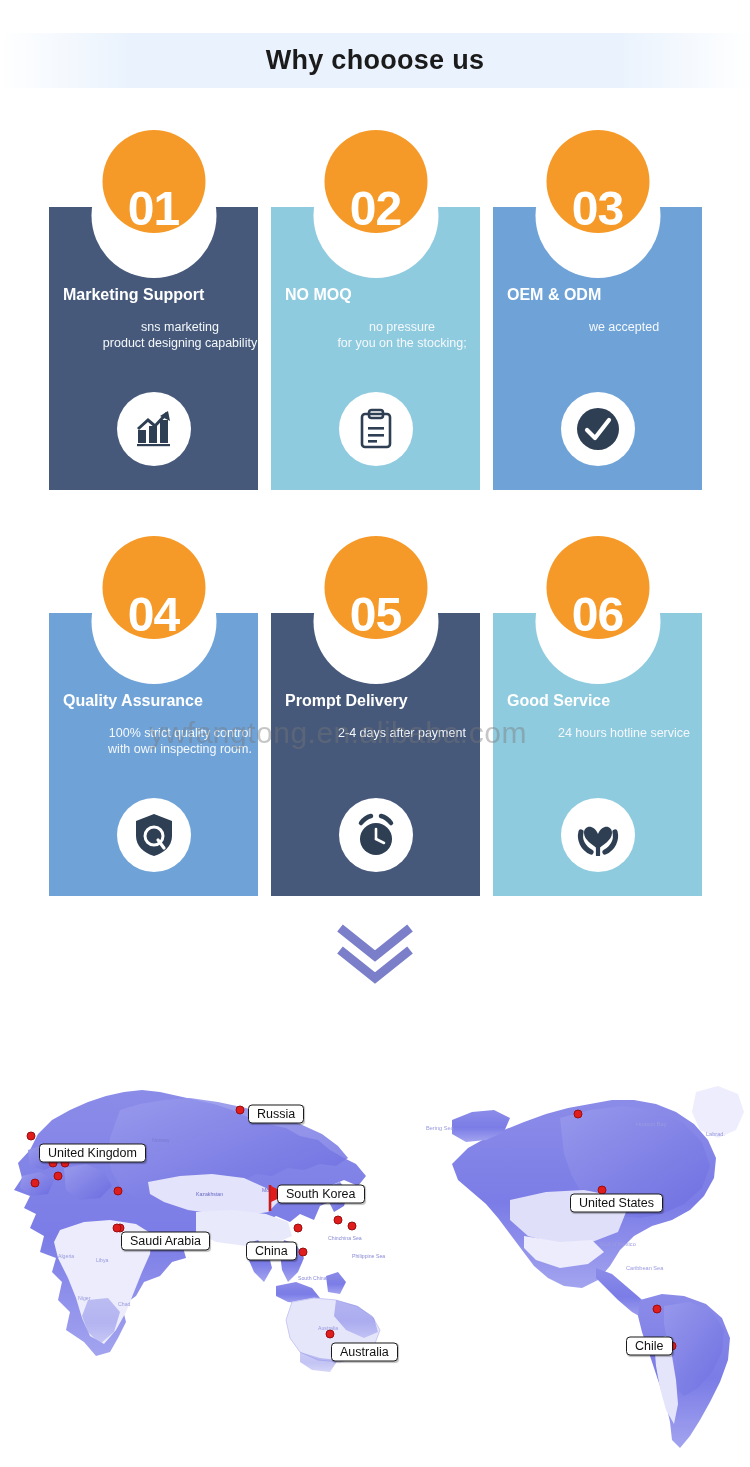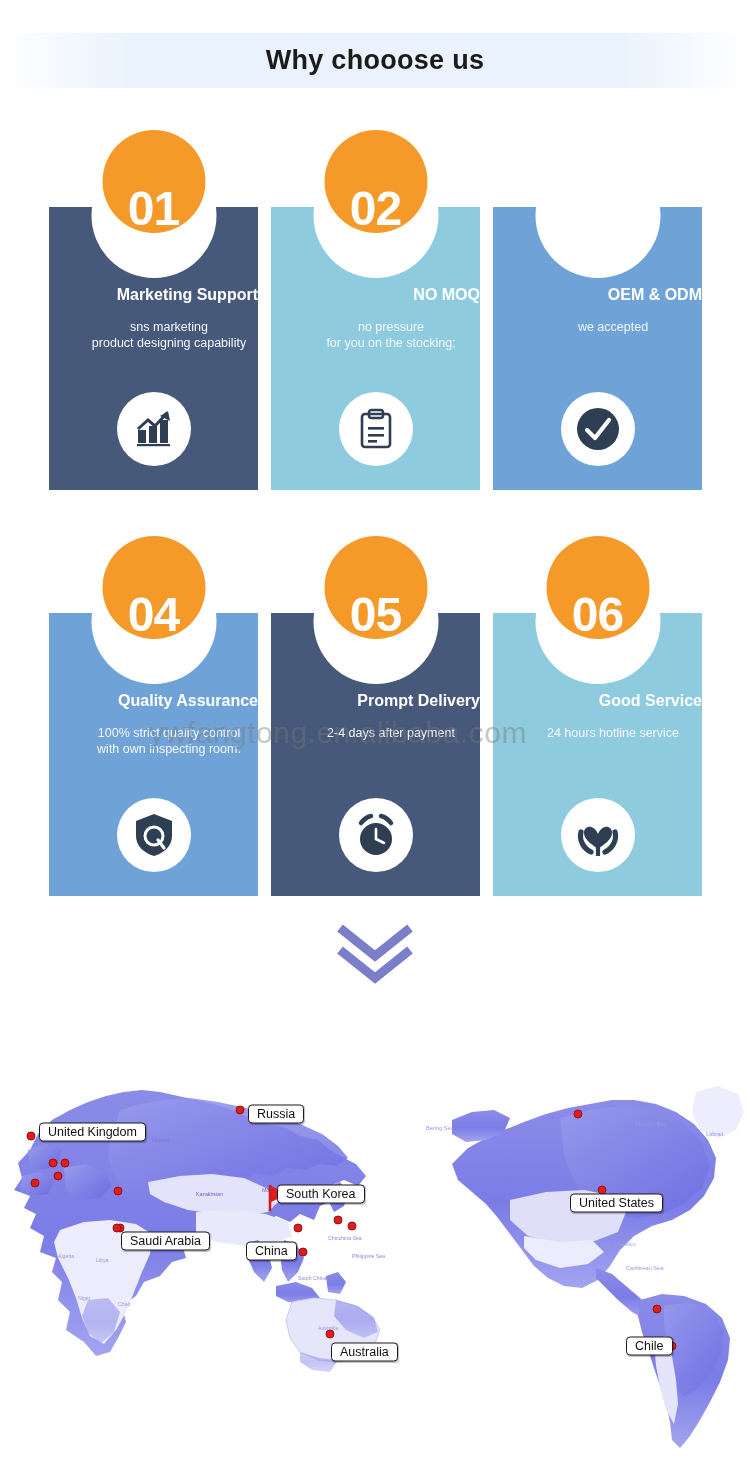--- a/index.html
+++ b/index.html
@@ -229,6 +229,9 @@
       <div class="card" style="left: 493px; top: 207px;">
         <div class="card-body" style="background:#6fa3d8"></div>
      <div class="card-notch"></div>
+     <div class="card-badge">
+       <span>03</span>
+     </div>
      <div class="card-title">OEM &amp; ODM</div>
      <div class="card-sub">we accepted</div>
      <div class="card-icon">

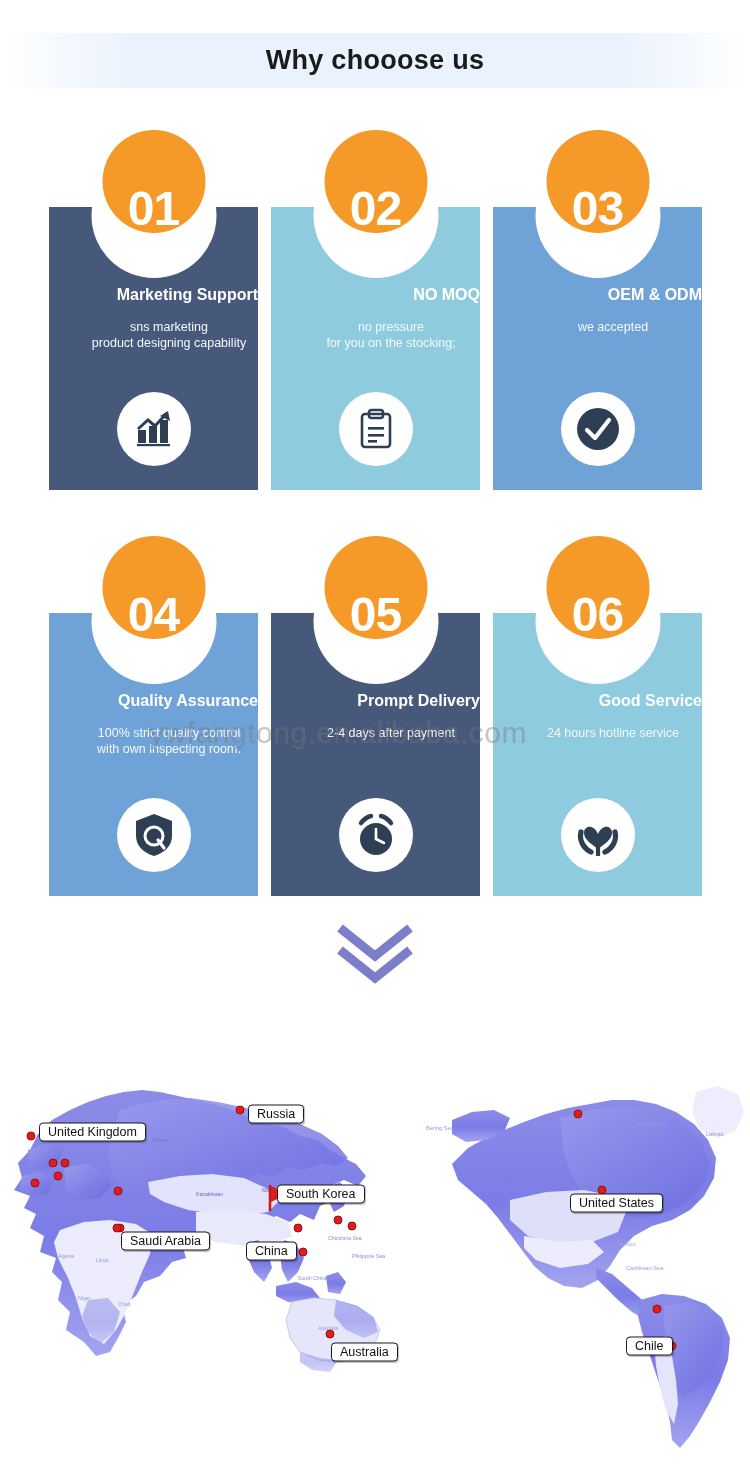--- a/index.html
+++ b/index.html
@@ -81,10 +81,10 @@
   }
   .card-title {
     position: absolute;
-    left: 0;
+    left: 14px;
     top: 79px;
     width: 209px;
-    text-align: right;
+    text-align: left;
     font-size: 16px;
     font-weight: bold;
     color: #ffffff;

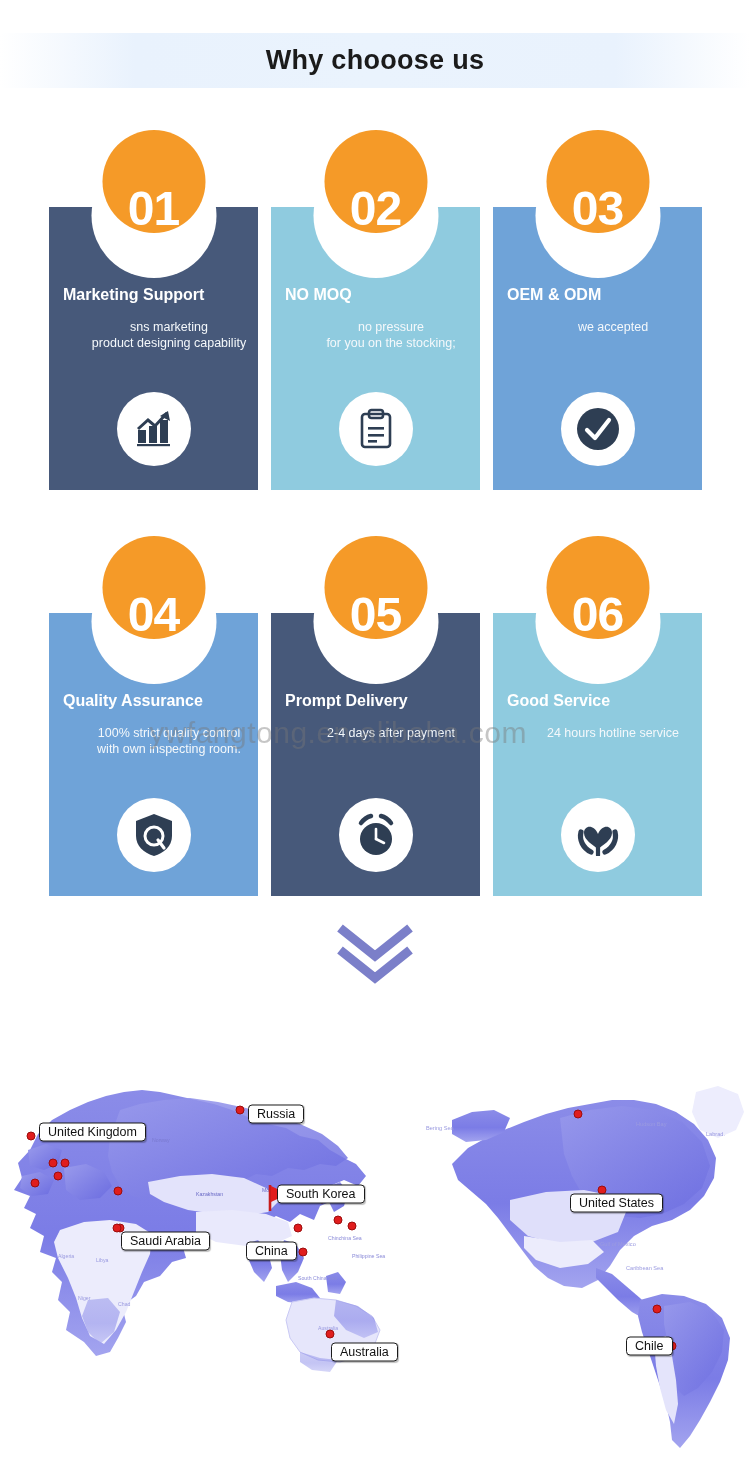--- a/index.html
+++ b/index.html
@@ -93,7 +93,7 @@
   }
   .card-sub {
     position: absolute;
-    left: 1px;
+    left: 12px;
     top: 112px;
     width: 238px;
     text-align: center;

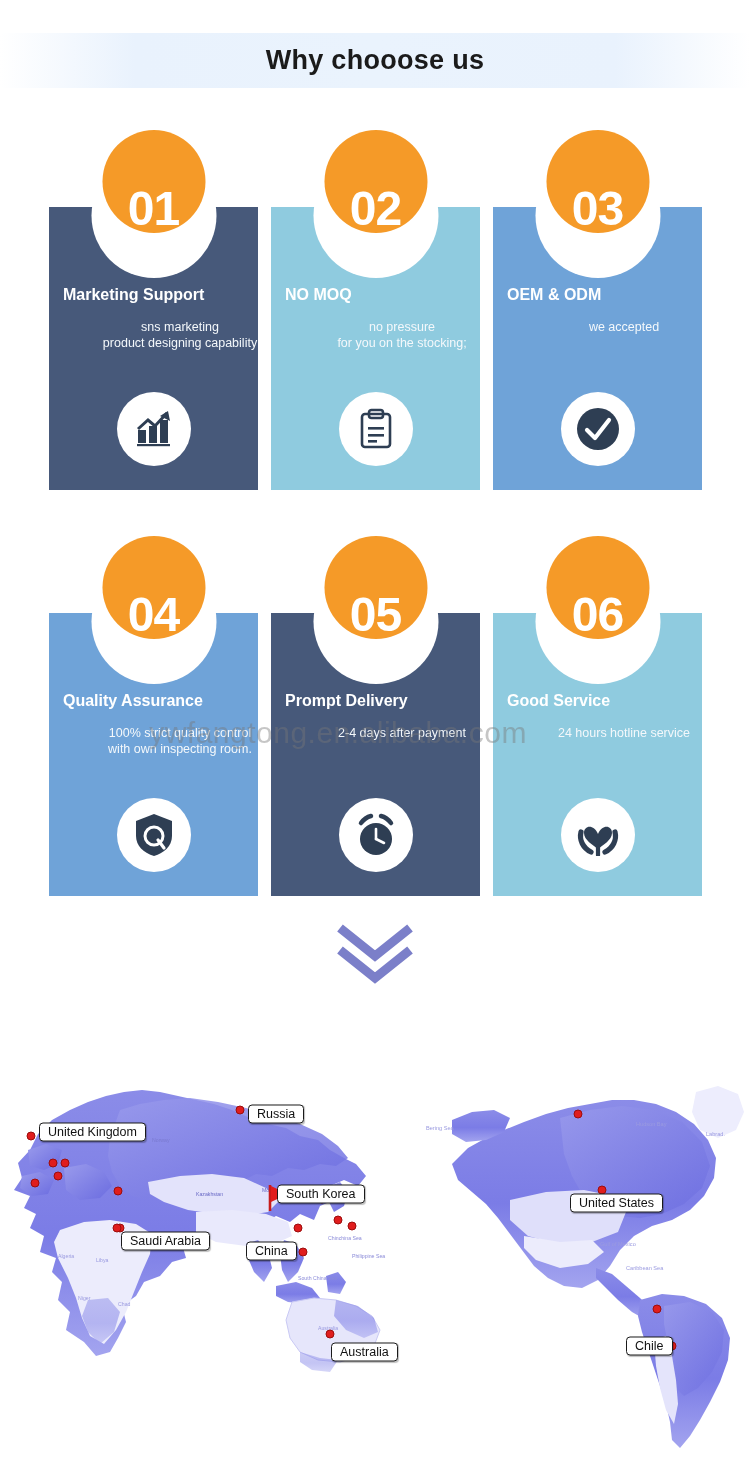--- a/index.html
+++ b/index.html
@@ -439,7 +439,7 @@
         <div class="map-pin" style="left: 240px; top: 110px;"></div>
         <div class="map-label" style="left: 248px; top: 114px;">Russia</div>
         <div class="map-pin" style="left: 31px; top: 136px;"></div>
-        <div class="map-label" style="left: 39px; top: 132px;">United Kingdom</div>
+        <div class="map-label" style="left: 39px; top: 153px;">United Kingdom</div>
         <div class="map-pin" style="left: 322px; top: 199px;"></div>
         <div class="map-label" style="left: 277px; top: 194px;">South Korea</div>
         <div class="map-pin" style="left: 284px; top: 196px;"></div>

